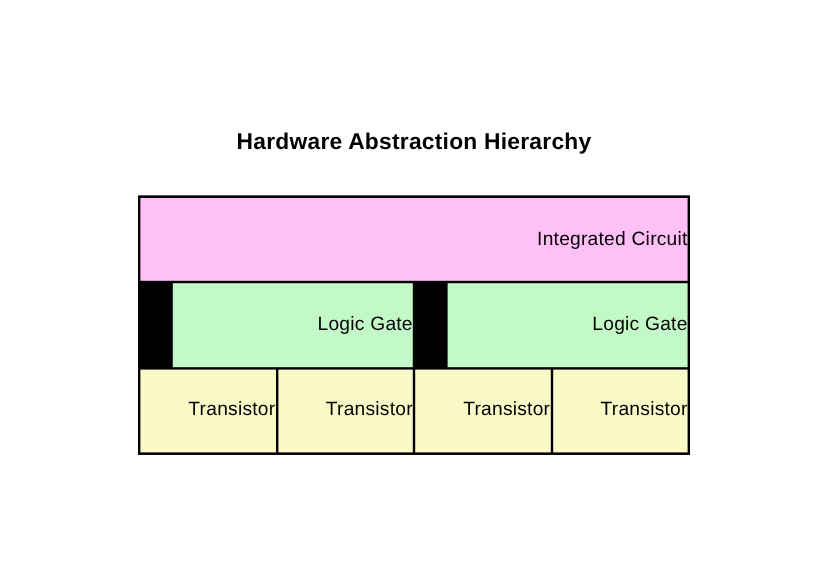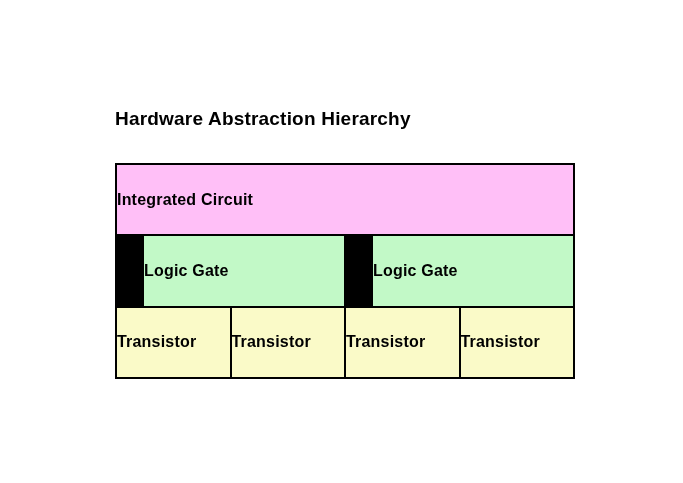--- a/index.html
+++ b/index.html
@@ -21,7 +21,7 @@
     left: 115px;
     top: 108px;
     width: 460px;
-    text-align: left;
+    text-align: center;
     font-size: 19px;
     font-weight: 600;
     letter-spacing: 0.2px;

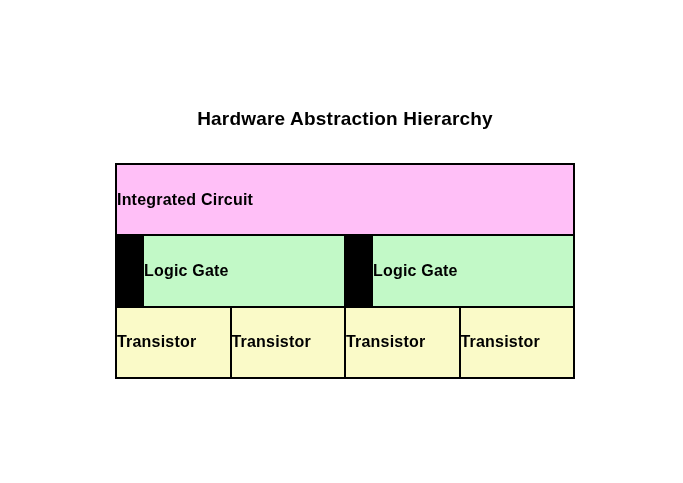--- a/index.html
+++ b/index.html
@@ -43,9 +43,9 @@
   .cell {
     display: flex;
     align-items: center;
-    justify-content: flex-start;
+    justify-content: flex-end;
     font-size: 16px;
-    font-weight: 700;
+    font-weight: 400;
     letter-spacing: 0.2px;
   }
   .cell.span4 { grid-column: span 4; }

